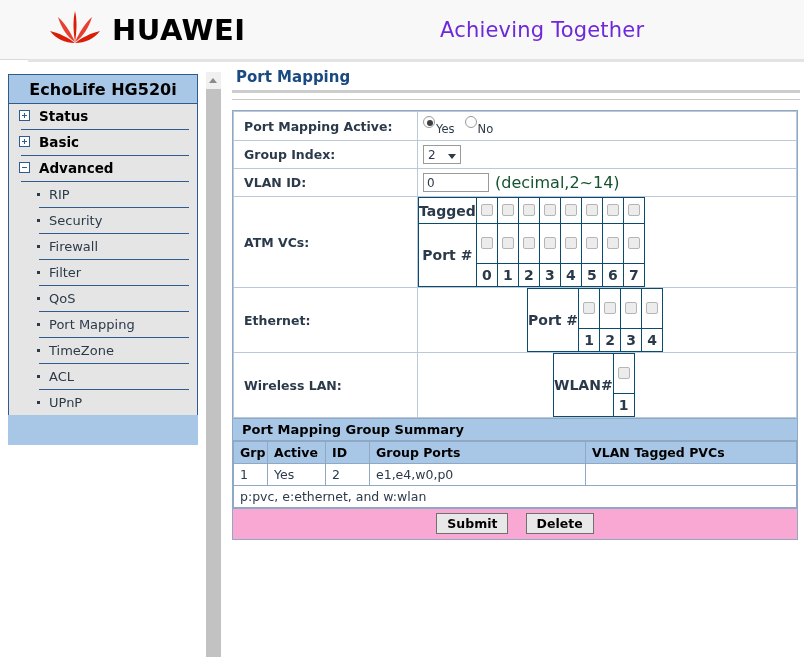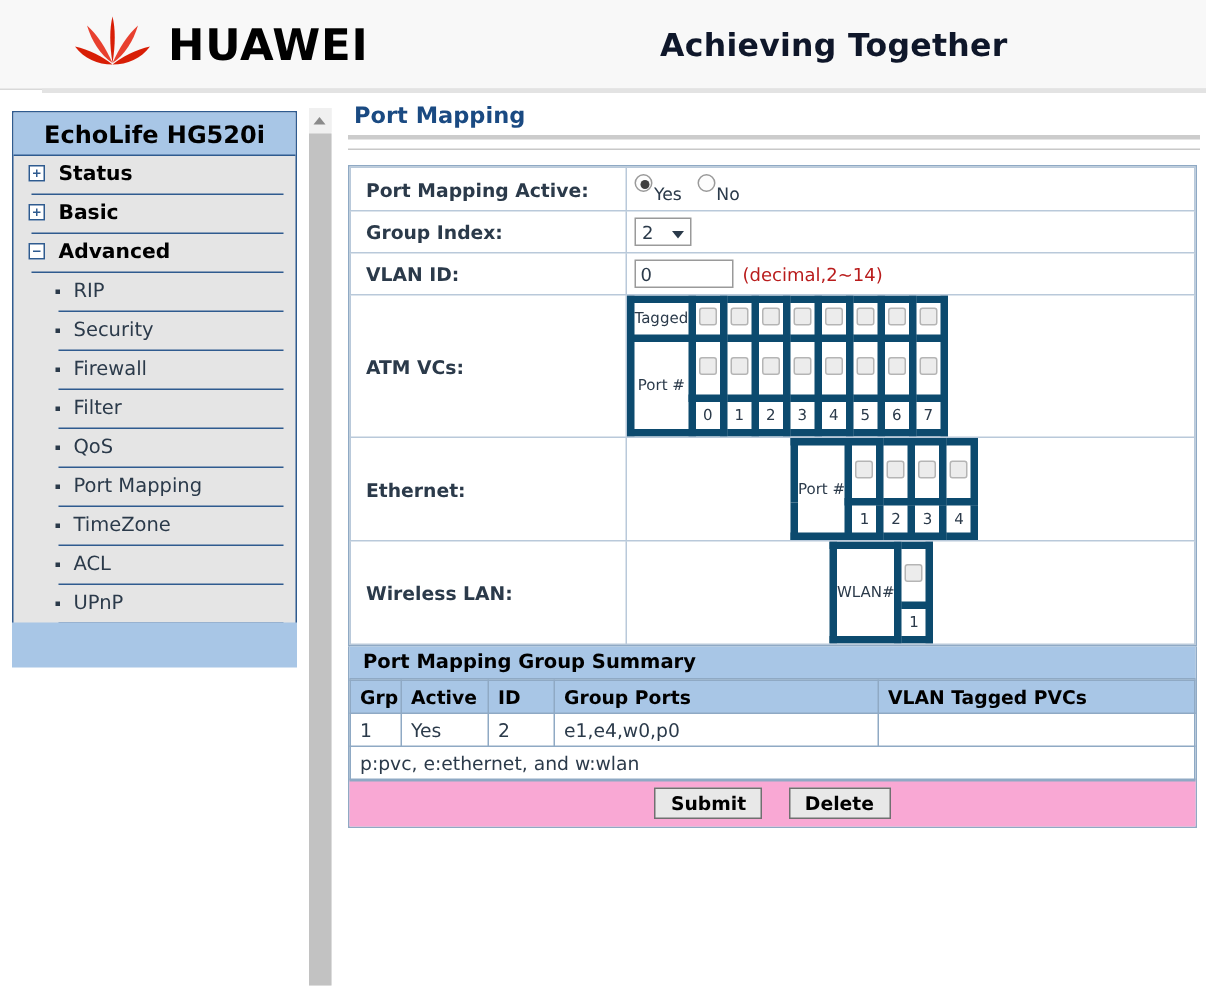--- a/index.html
+++ b/index.html
@@ -33,8 +33,8 @@
   }
   #brand-slogan {
     position: absolute; left: 412px; top: 18px;
-    font-size: 21px; font-weight: bold;
-    color: #0f172a;
+    font-size: 21px; font-weight: normal;
+    color: #6d28d9;
     letter-spacing: 0.2px;
   }
   #header-rule {

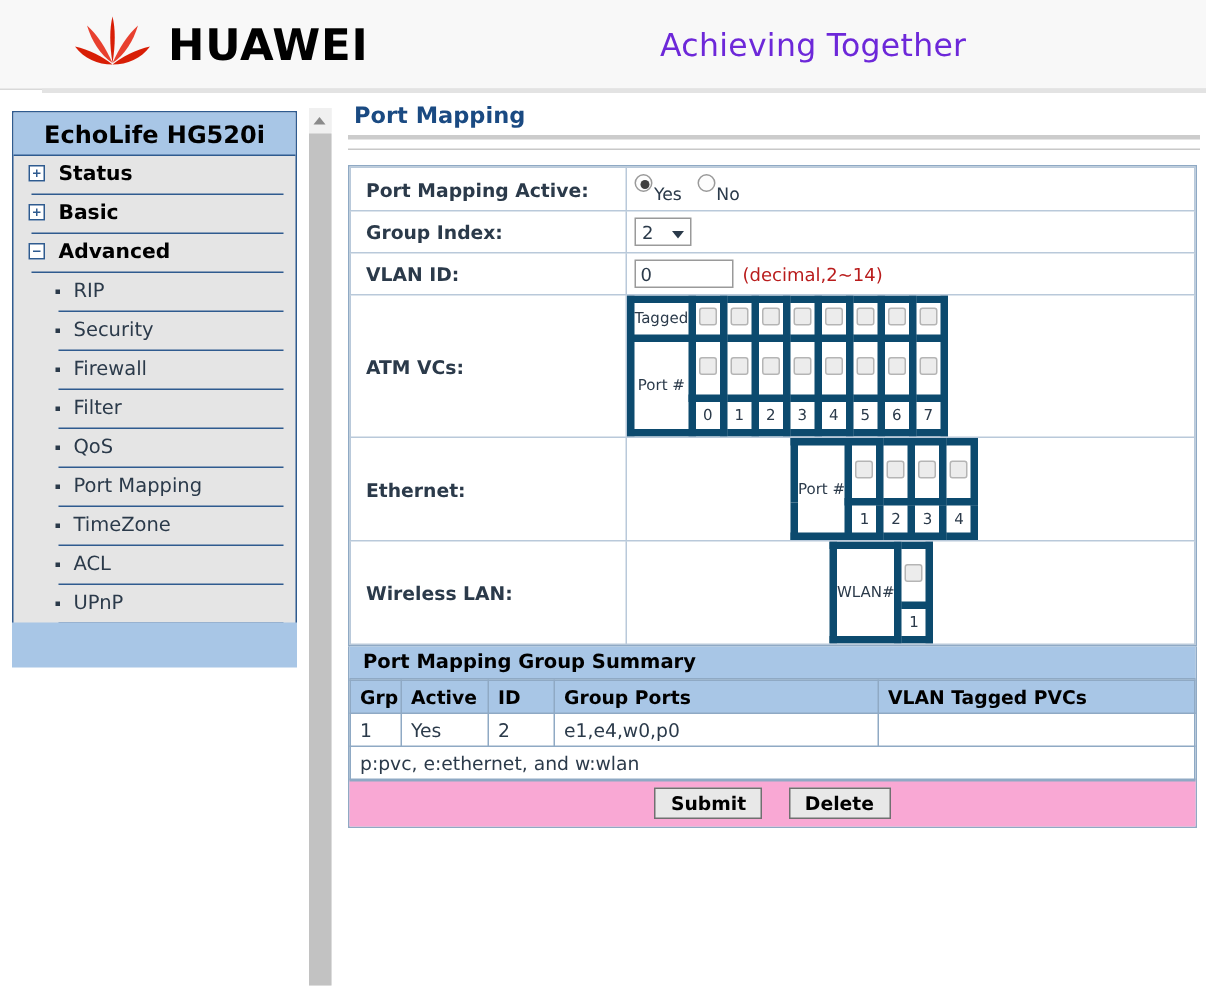--- a/index.html
+++ b/index.html
@@ -206,7 +206,7 @@
     line-height: 18px; padding-left: 3px;
     vertical-align: middle;
   }
-  .hint { font-size: 12px; color: #b91c1c; margin-left: 6px; vertical-align: middle; }
+  .hint { font-size: 16px; color: #14532d; margin-left: 6px; vertical-align: middle; }
 
   
   .cb {

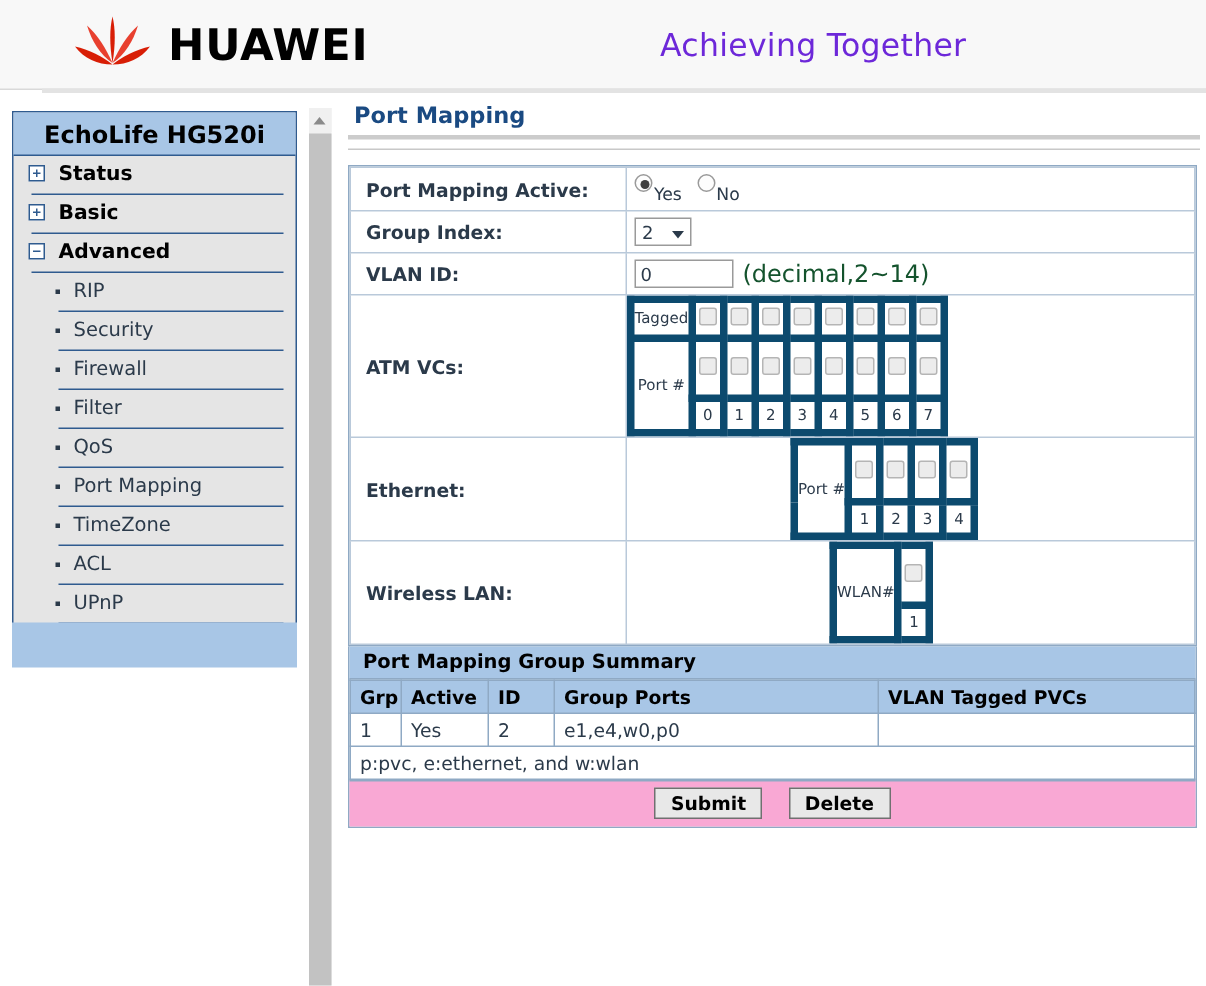--- a/index.html
+++ b/index.html
@@ -216,10 +216,11 @@
   }
   table.grid { border-collapse: collapse; table-layout: fixed; }
   table.grid td {
-    border: 5px solid #0c4a6e;
+    border: 1px solid #0c4a6e;
     text-align: center; vertical-align: middle;
-    font-size: 10px; color: #2b3a4a;
+    font-size: 14px; color: #2b3a4a;
     padding: 0;
+    font-weight: bold;
   }
   td.rowhdr {
     font-size: 12px; color: #2b3a4a;

